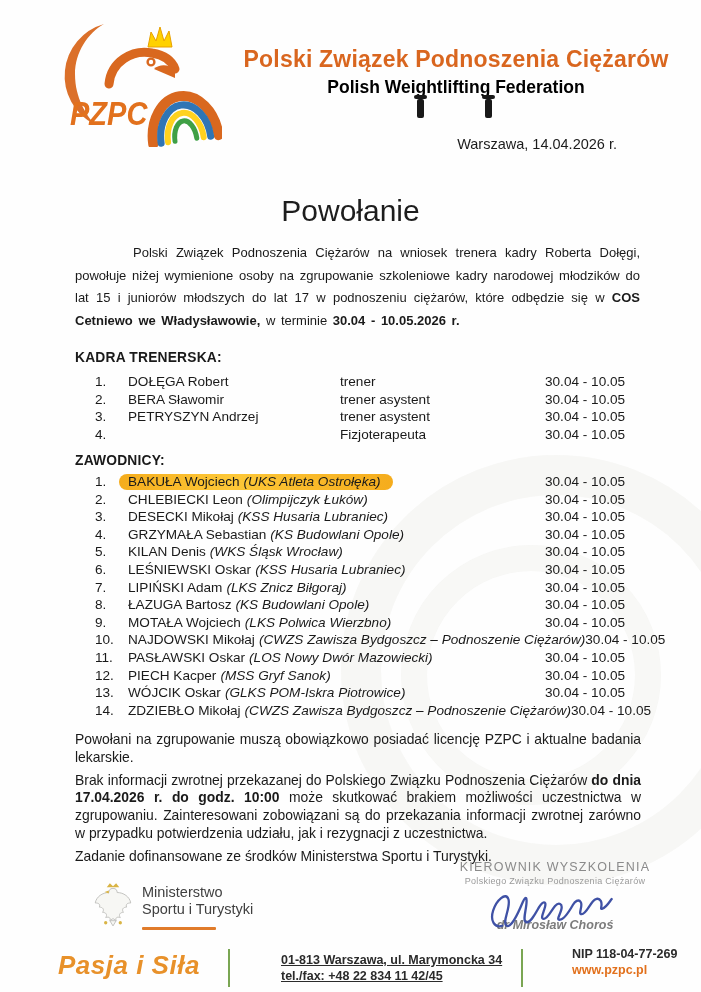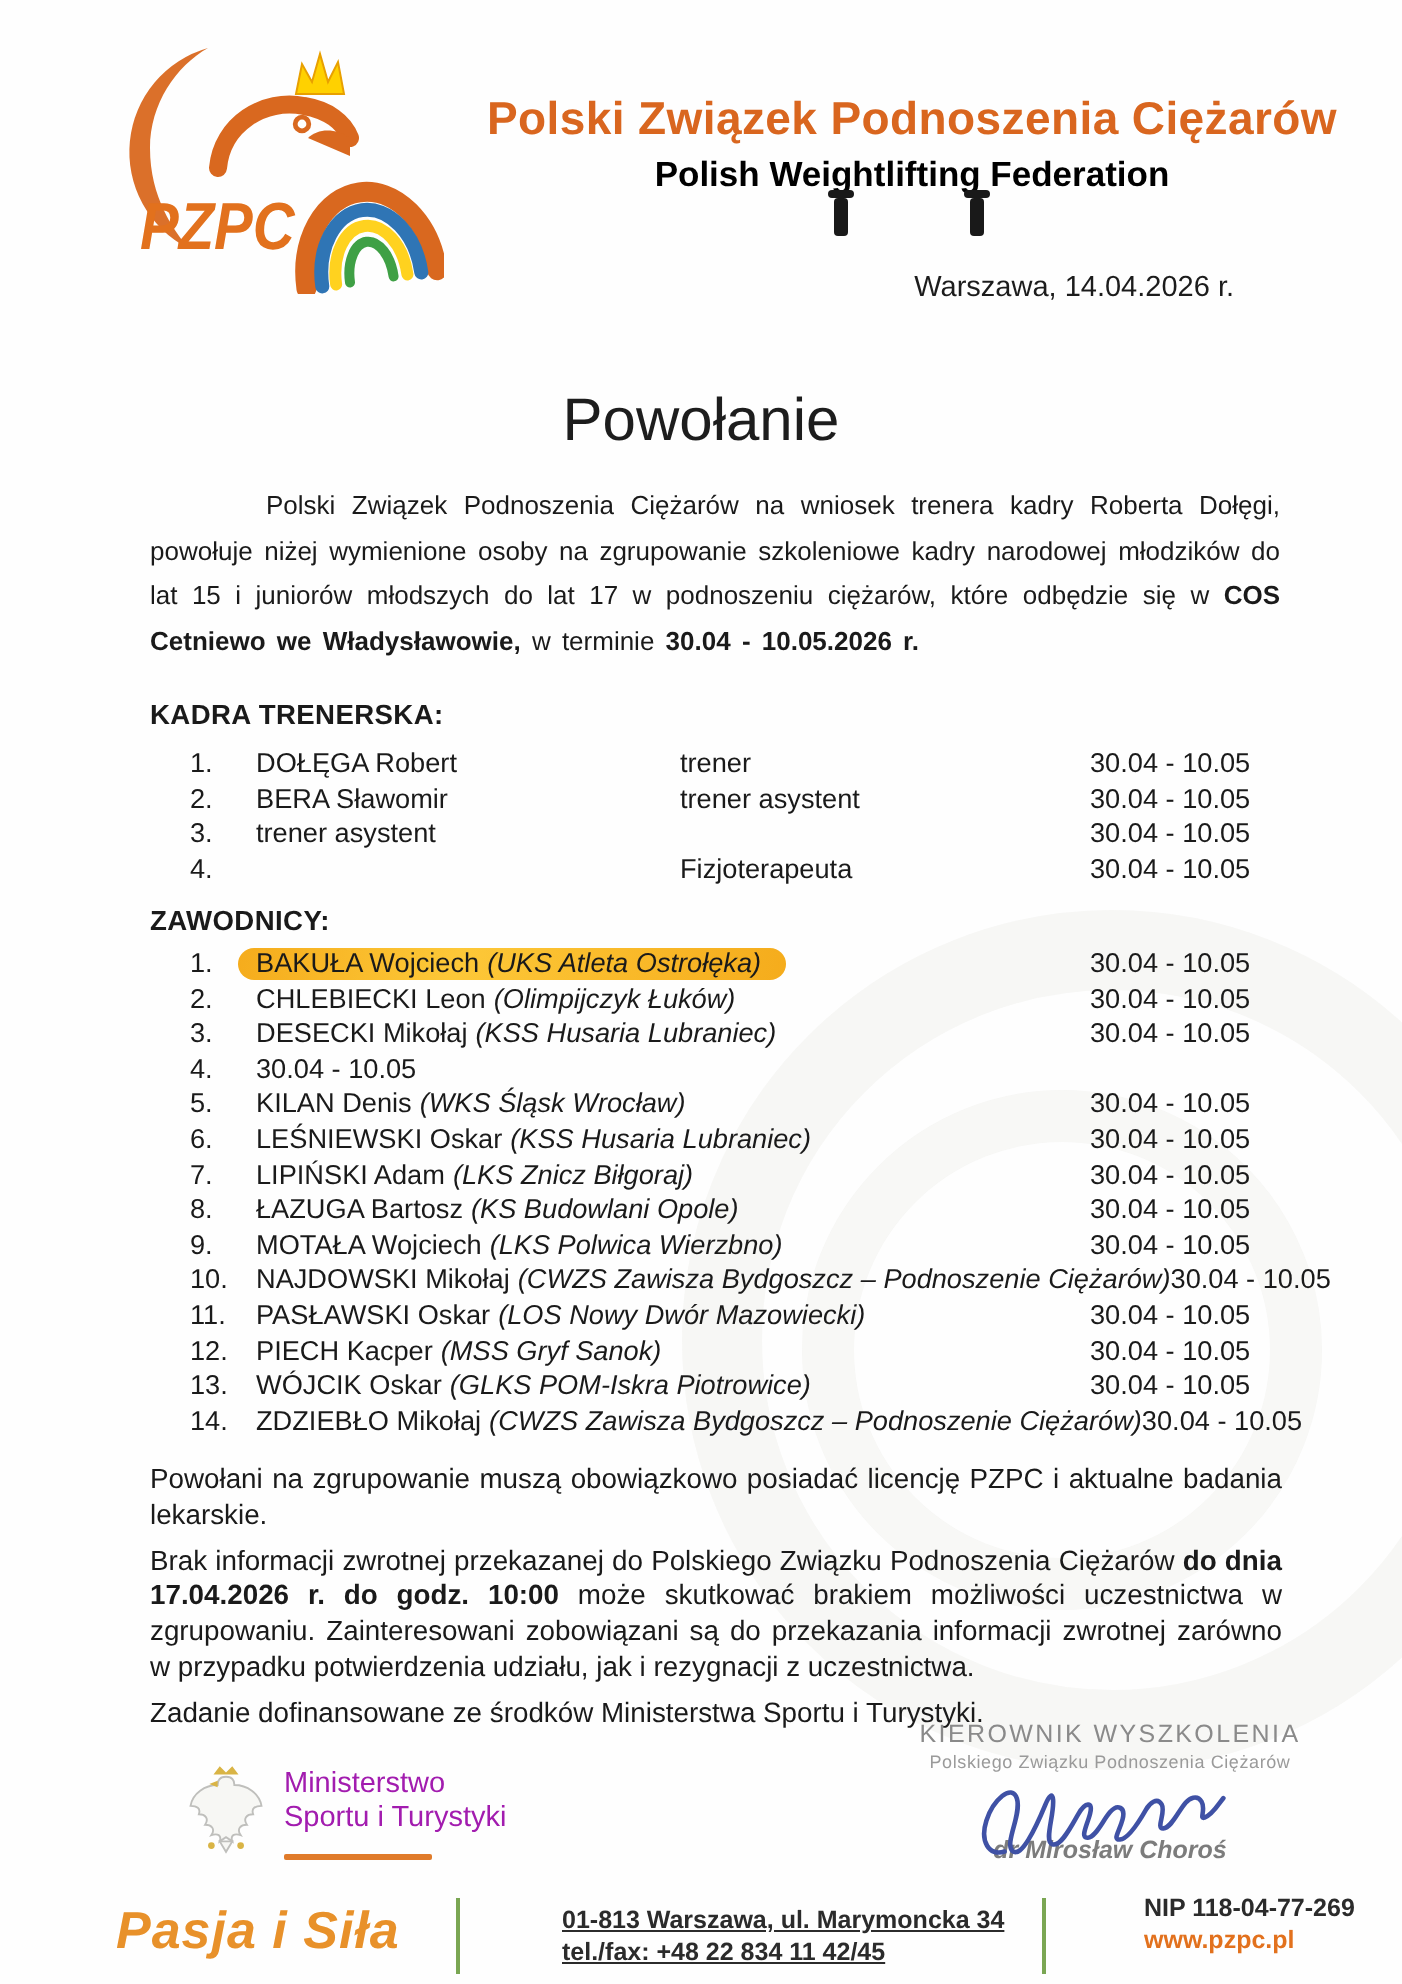--- a/index.html
+++ b/index.html
@@ -140,6 +140,7 @@
         </li>
       <li>
           <span class="r-num">3.</span>
+          <span class="c-name">PETRYSZYN Andrzej</span>
           <span class="c-role">trener asystent</span>
           <span class="r-dates">30.04 - 10.05</span>
         </li>

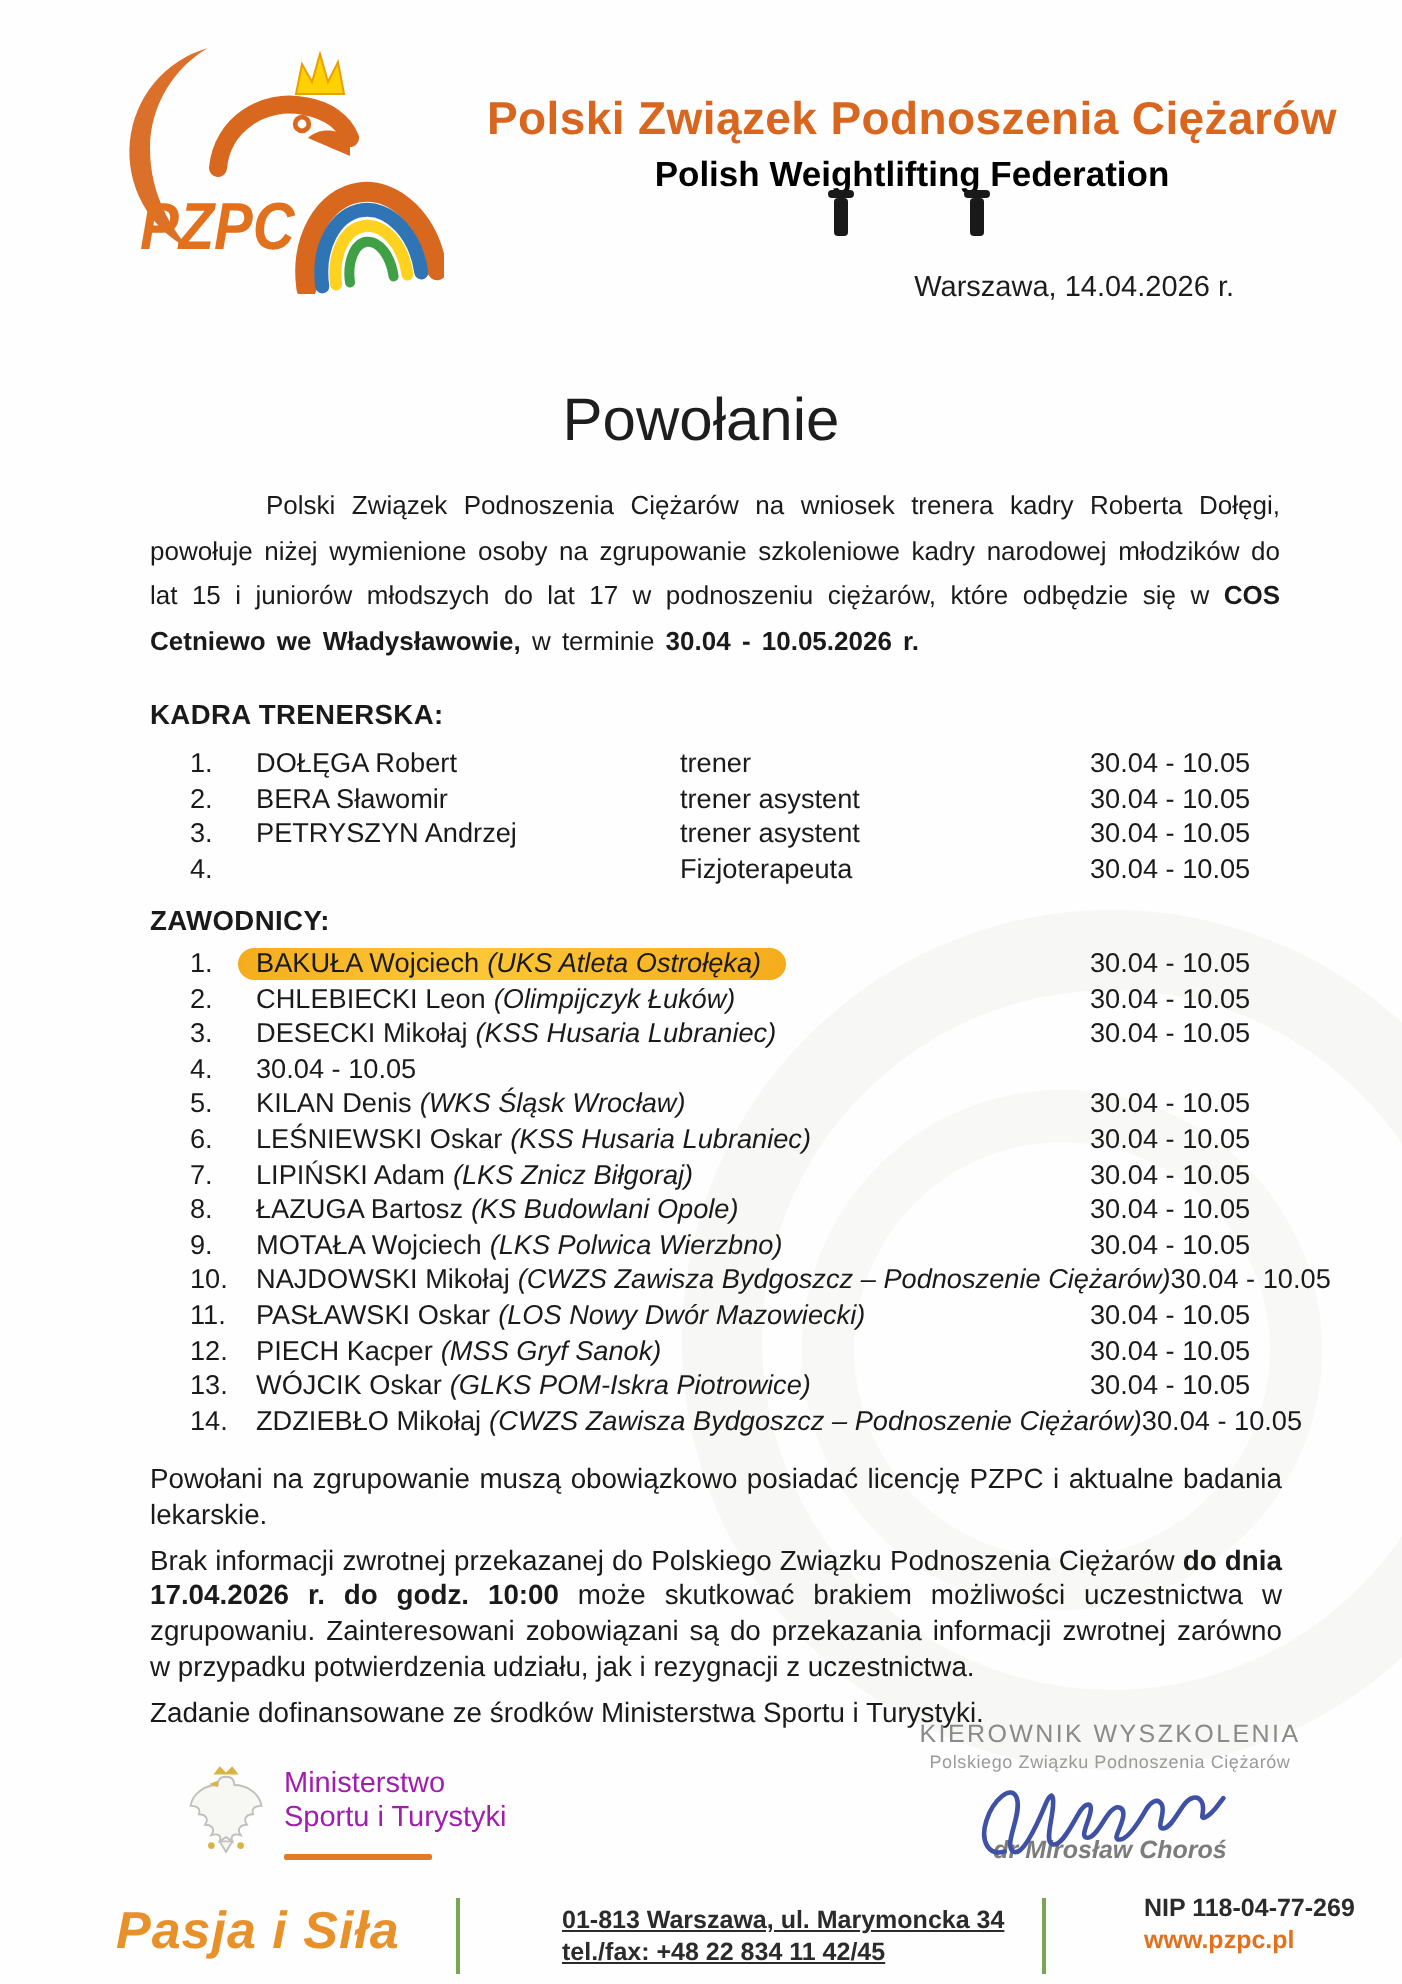--- a/index.html
+++ b/index.html
@@ -173,6 +173,7 @@
         </li>
       <li>
           <span class="r-num">4.</span>
+          <span class="a-main"><span>GRZYMAŁA Sebastian</span><span class="club">(KS Budowlani Opole)</span></span>
           <span class="r-dates">30.04 - 10.05</span>
         </li>
       <li>

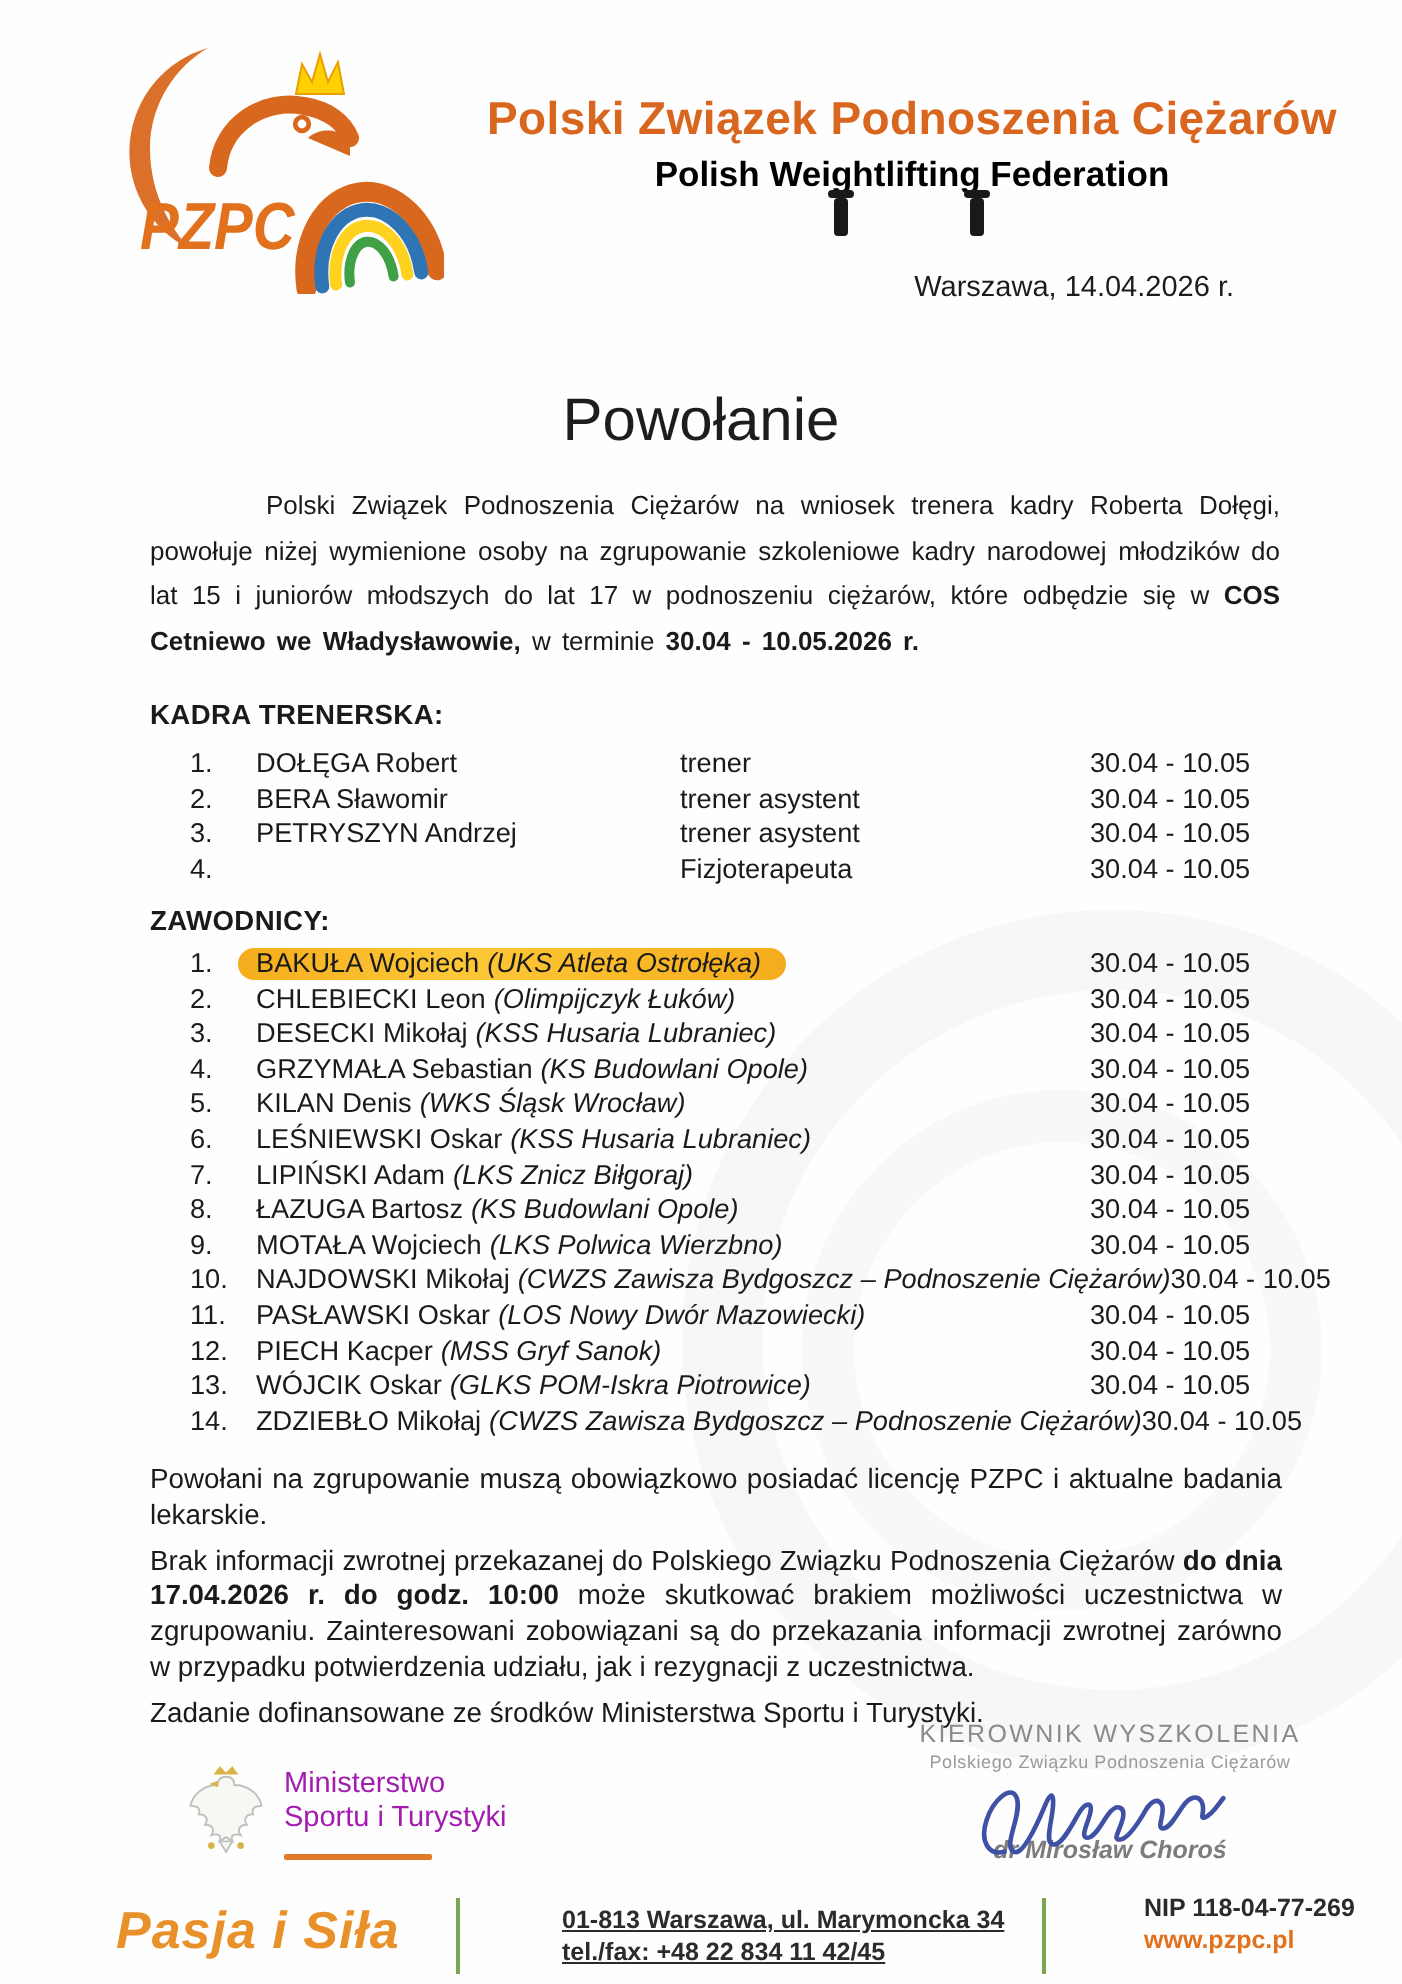--- a/index.html
+++ b/index.html
@@ -66,7 +66,7 @@
 
   
   .ministry { position:absolute; top:880px; left:92px; display:flex; align-items:flex-start; }
-  .ministry-text { margin-left:8px; padding-top:4px; font-size:14.5px; color:#a21caf; line-height:17px; }
+  .ministry-text { margin-left:8px; padding-top:4px; font-size:14.5px; color:#404040; line-height:17px; }
   .ministry-rule { width:74px; height:3px; background:#E07B2A; margin-top:9px; border-radius:1px; }
 
   

